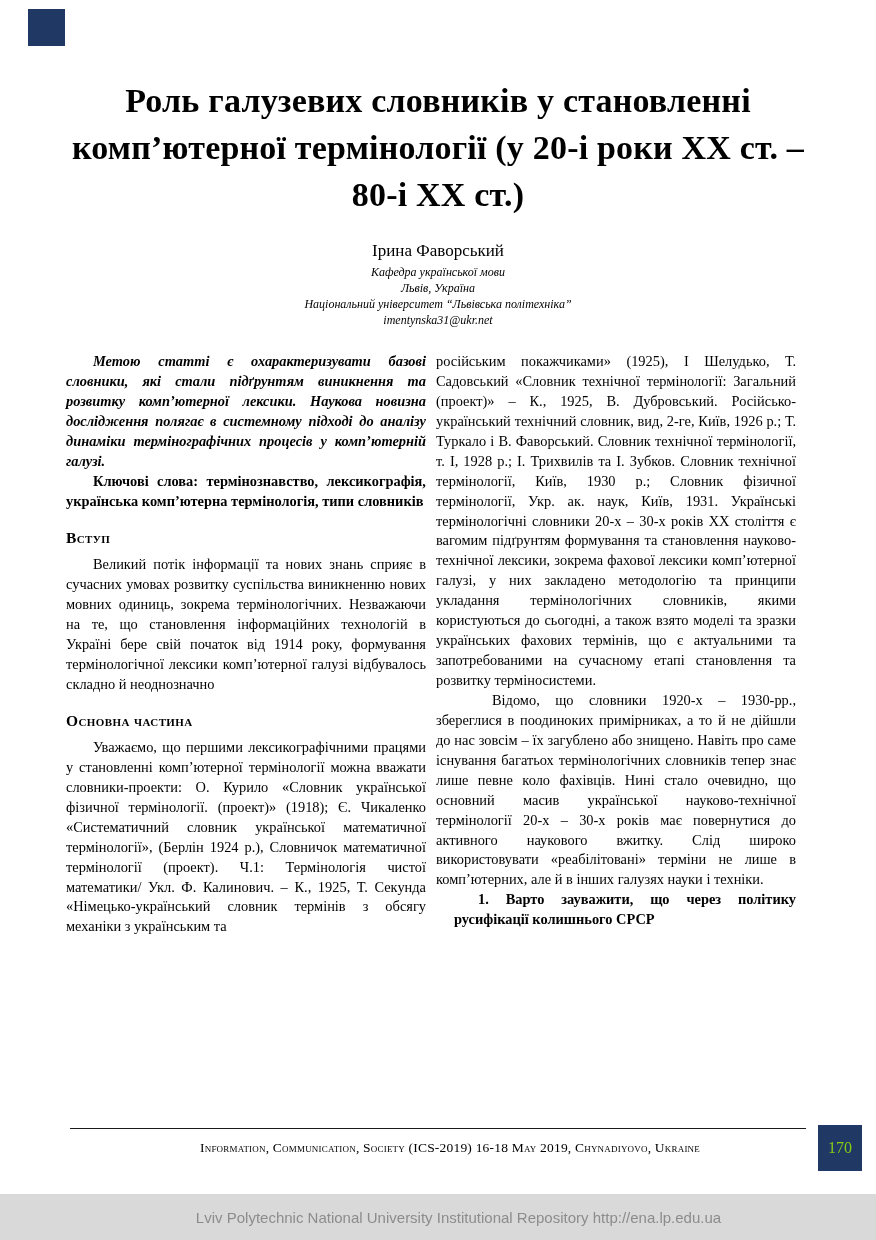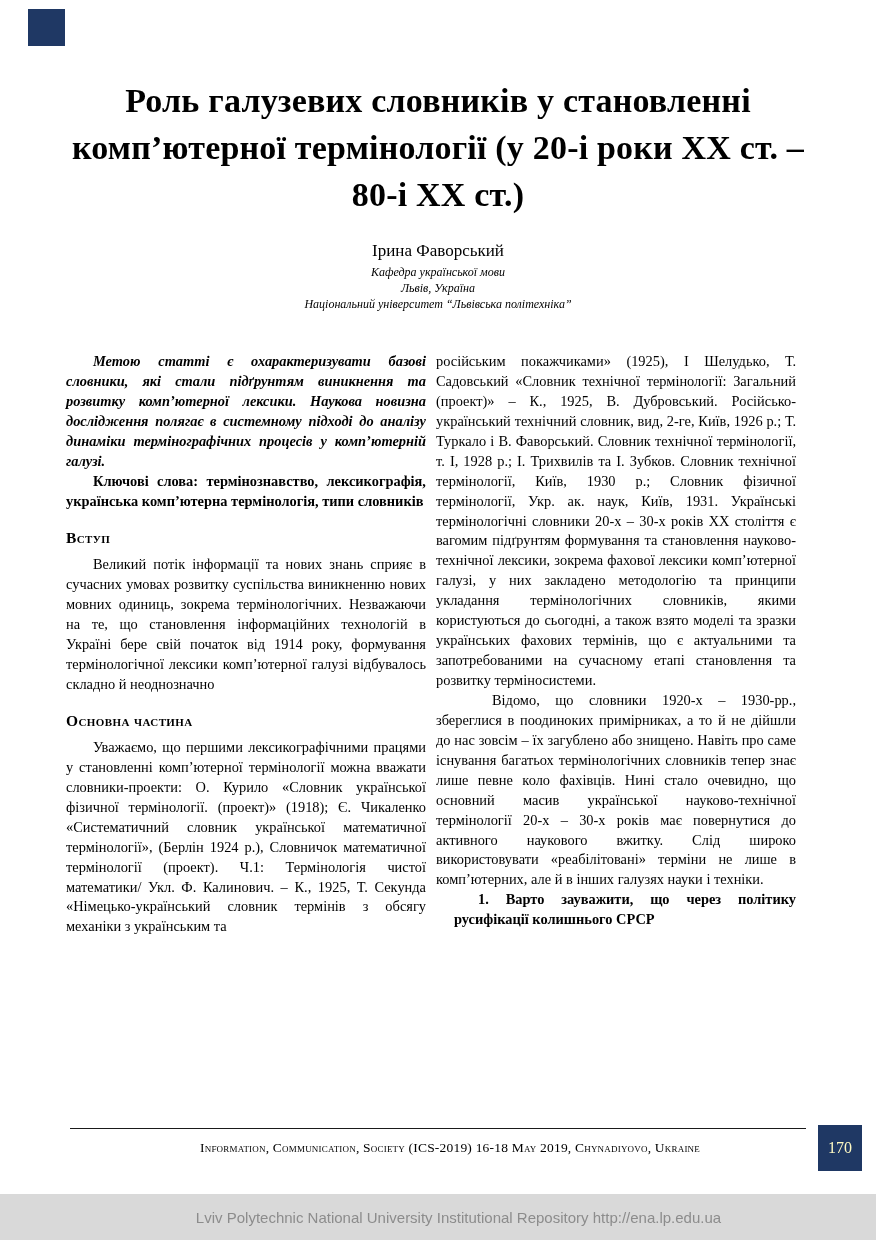--- a/index.html
+++ b/index.html
@@ -53,6 +53,7 @@
     <div class="affil">Кафедра української мови</div>
     <div class="affil">Львів, Україна</div>
     <div class="affil">Національний університет “Львівська політехніка”</div>
+    <div class="affil">imentynska31@ukr.net</div>
   </div>
 
   <div class="columns">

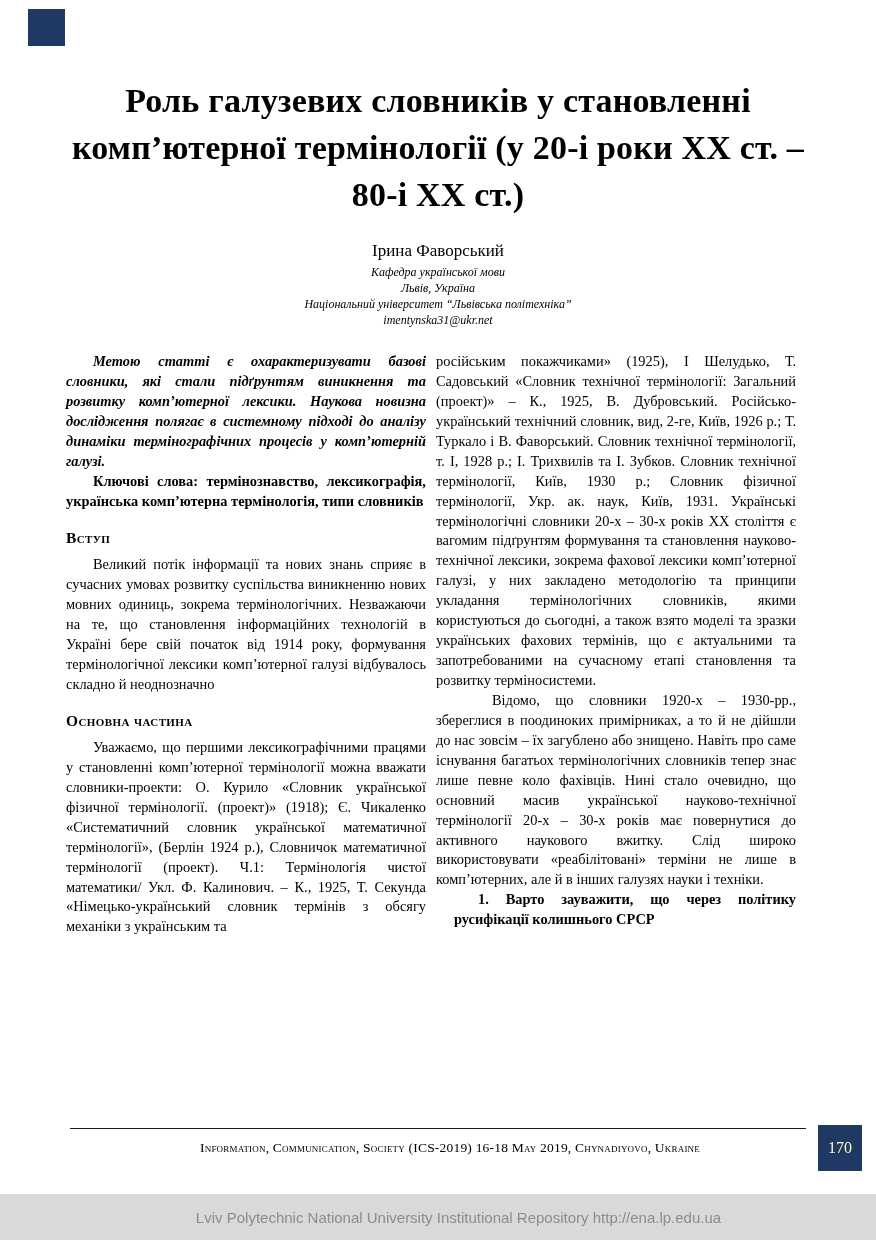--- a/index.html
+++ b/index.html
@@ -32,7 +32,7 @@
                      font-variant:small-caps; font-size:13.5px; letter-spacing:.2px; }
 
   .page-number-box { position:absolute; top:1125px; left:818px; width:44px; height:46px;
-                     background:var(--accent-navy,#1f3864); color:#fef9c3;
+                     background:var(--accent-navy,#1f3864); color:#84cc16;
                      display:flex; align-items:center; justify-content:center; font-size:16px; }
 
   .repo-bar { position:absolute; bottom:0; left:0; width:876px; height:46px;

